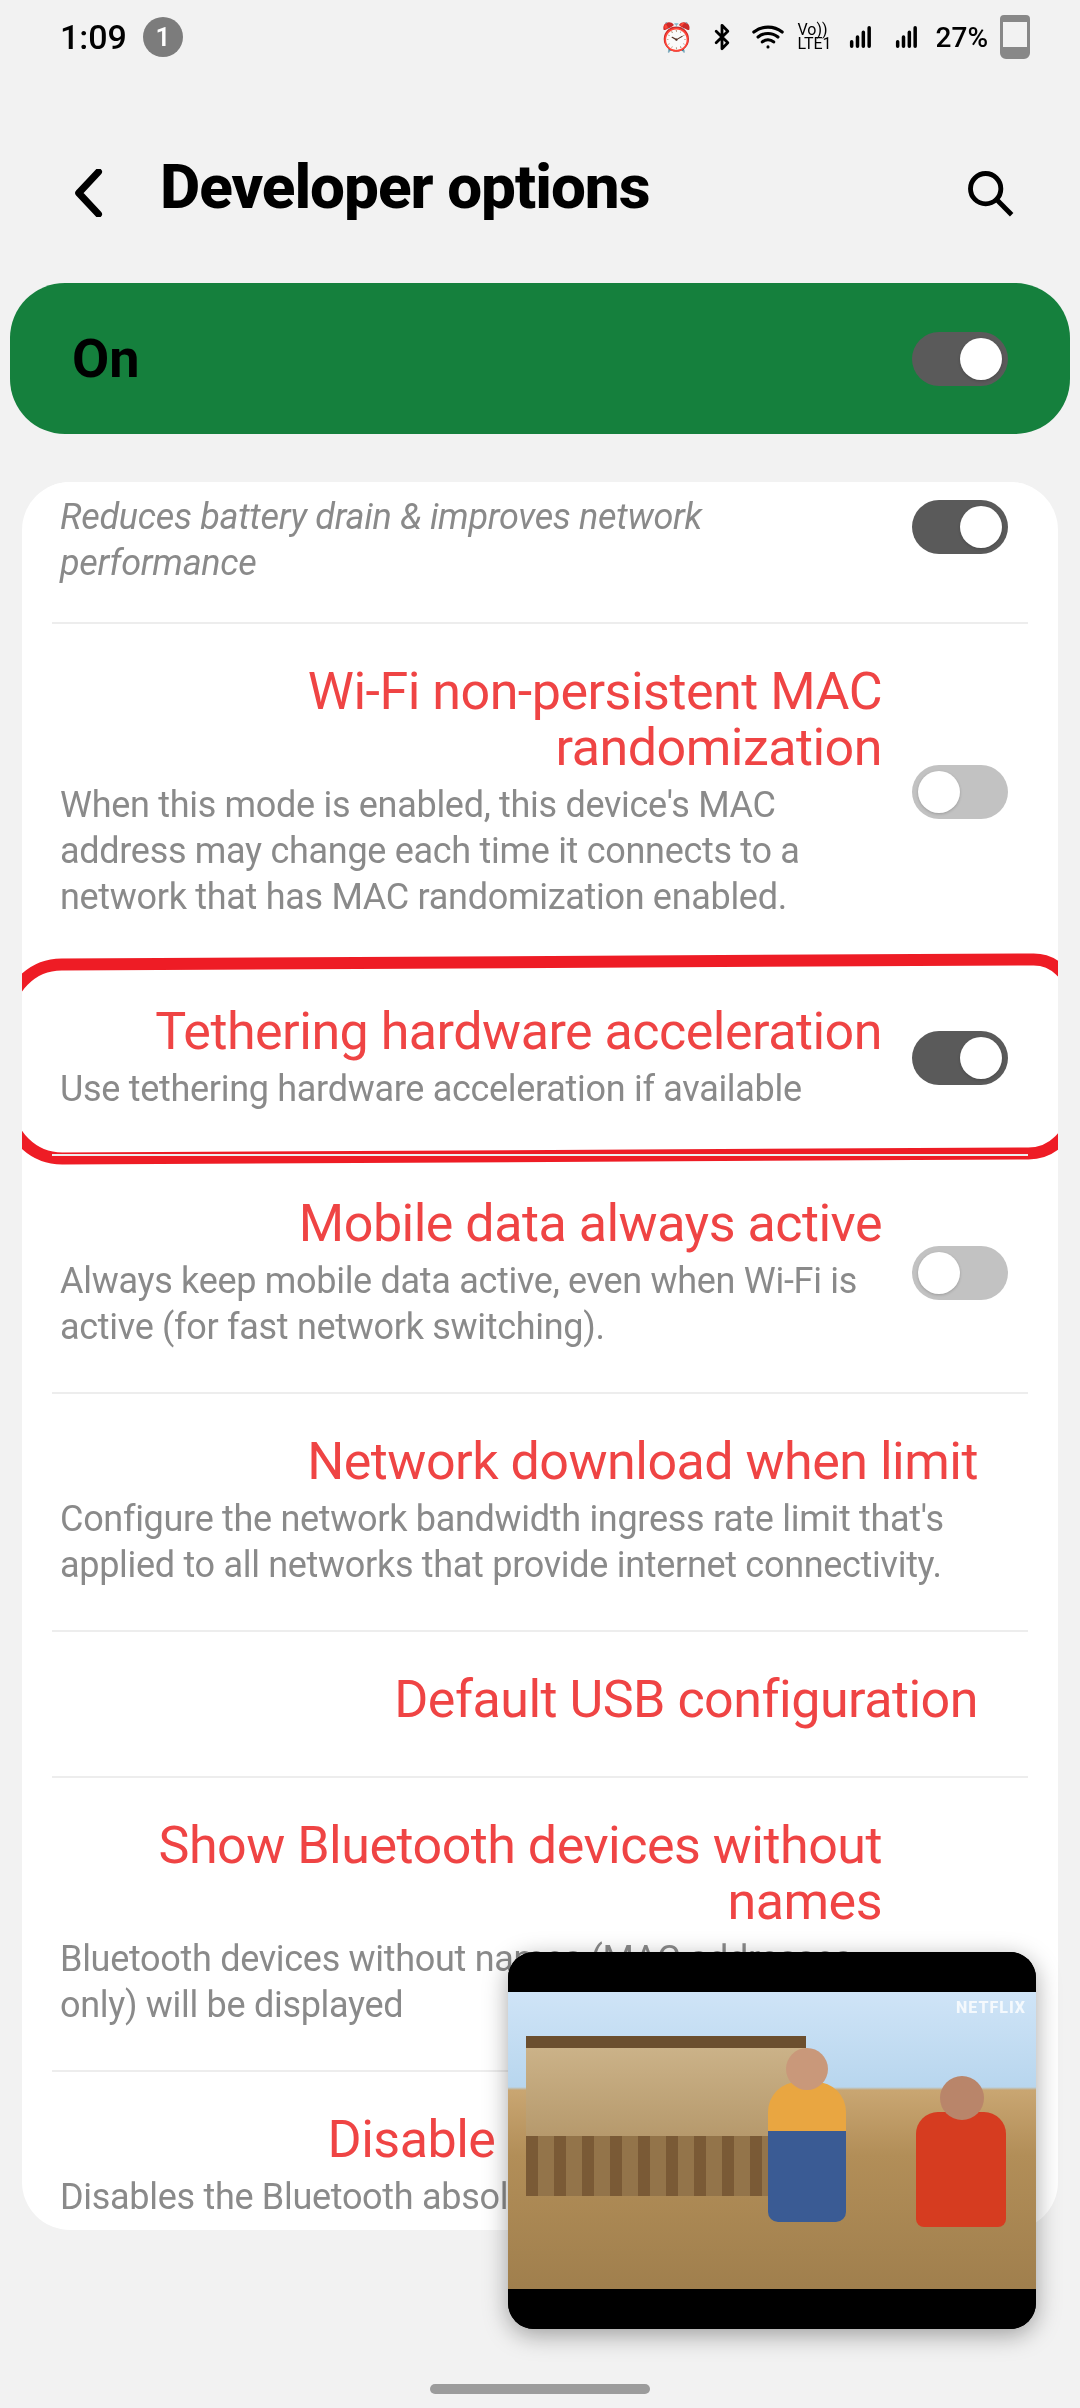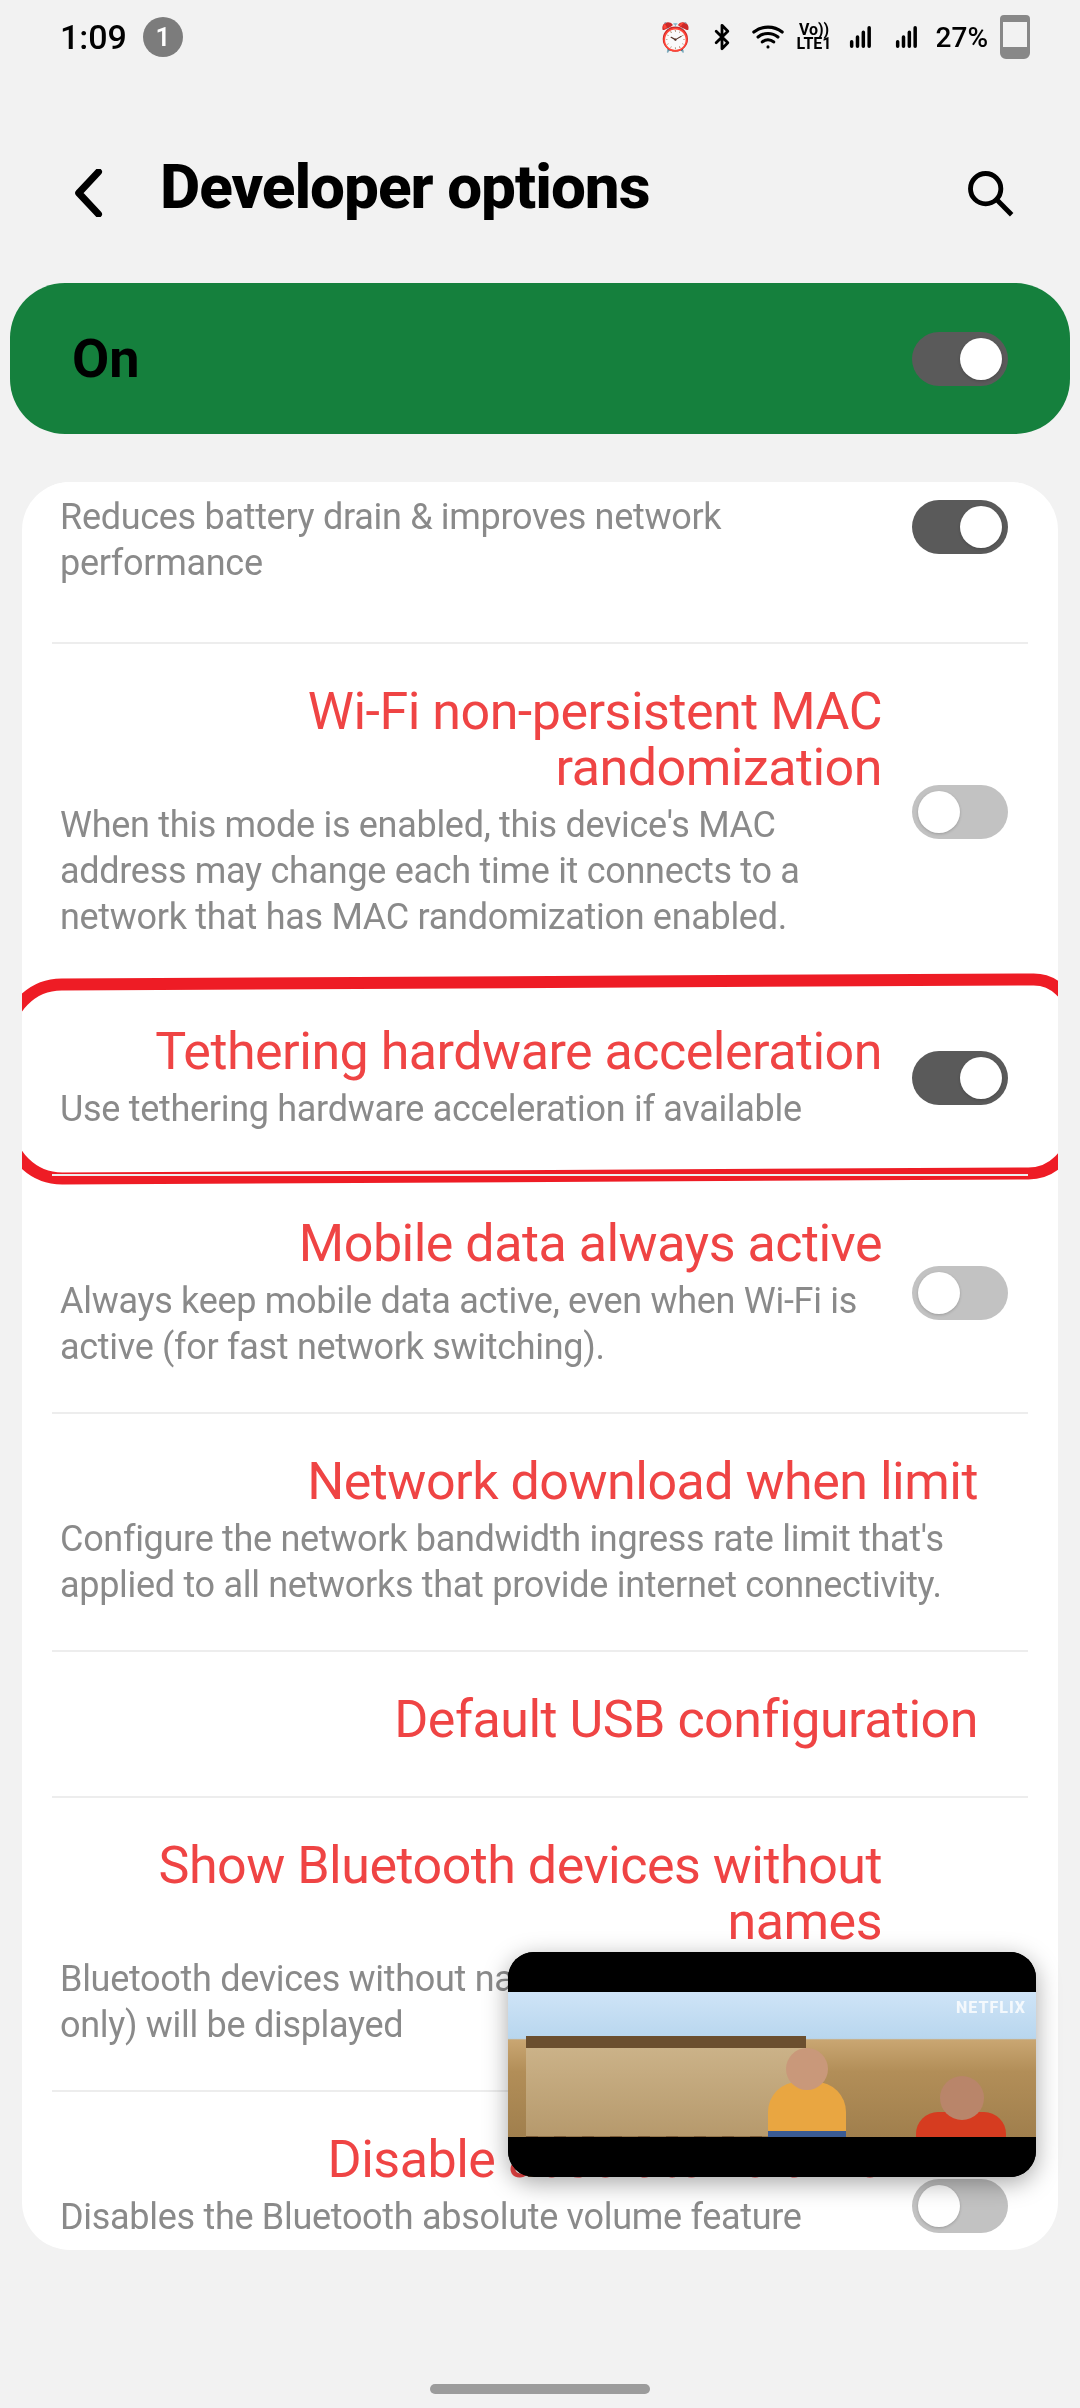--- a/index.html
+++ b/index.html
@@ -37,7 +37,7 @@
   .status-right { display: flex; align-items: center; gap: 12px; font-size: 28px; }
   .status-right .ico { width: 34px; display:inline-flex; justify-content:center; }
   .status-right .lte {
-    font-size: 16px; line-height: 14px; font-weight: 700; text-align: center;
+    font-size: 16px; line-height: 14px; font-weight: 400; 
   }
   .battery {
     width: 30px; height: 44px;

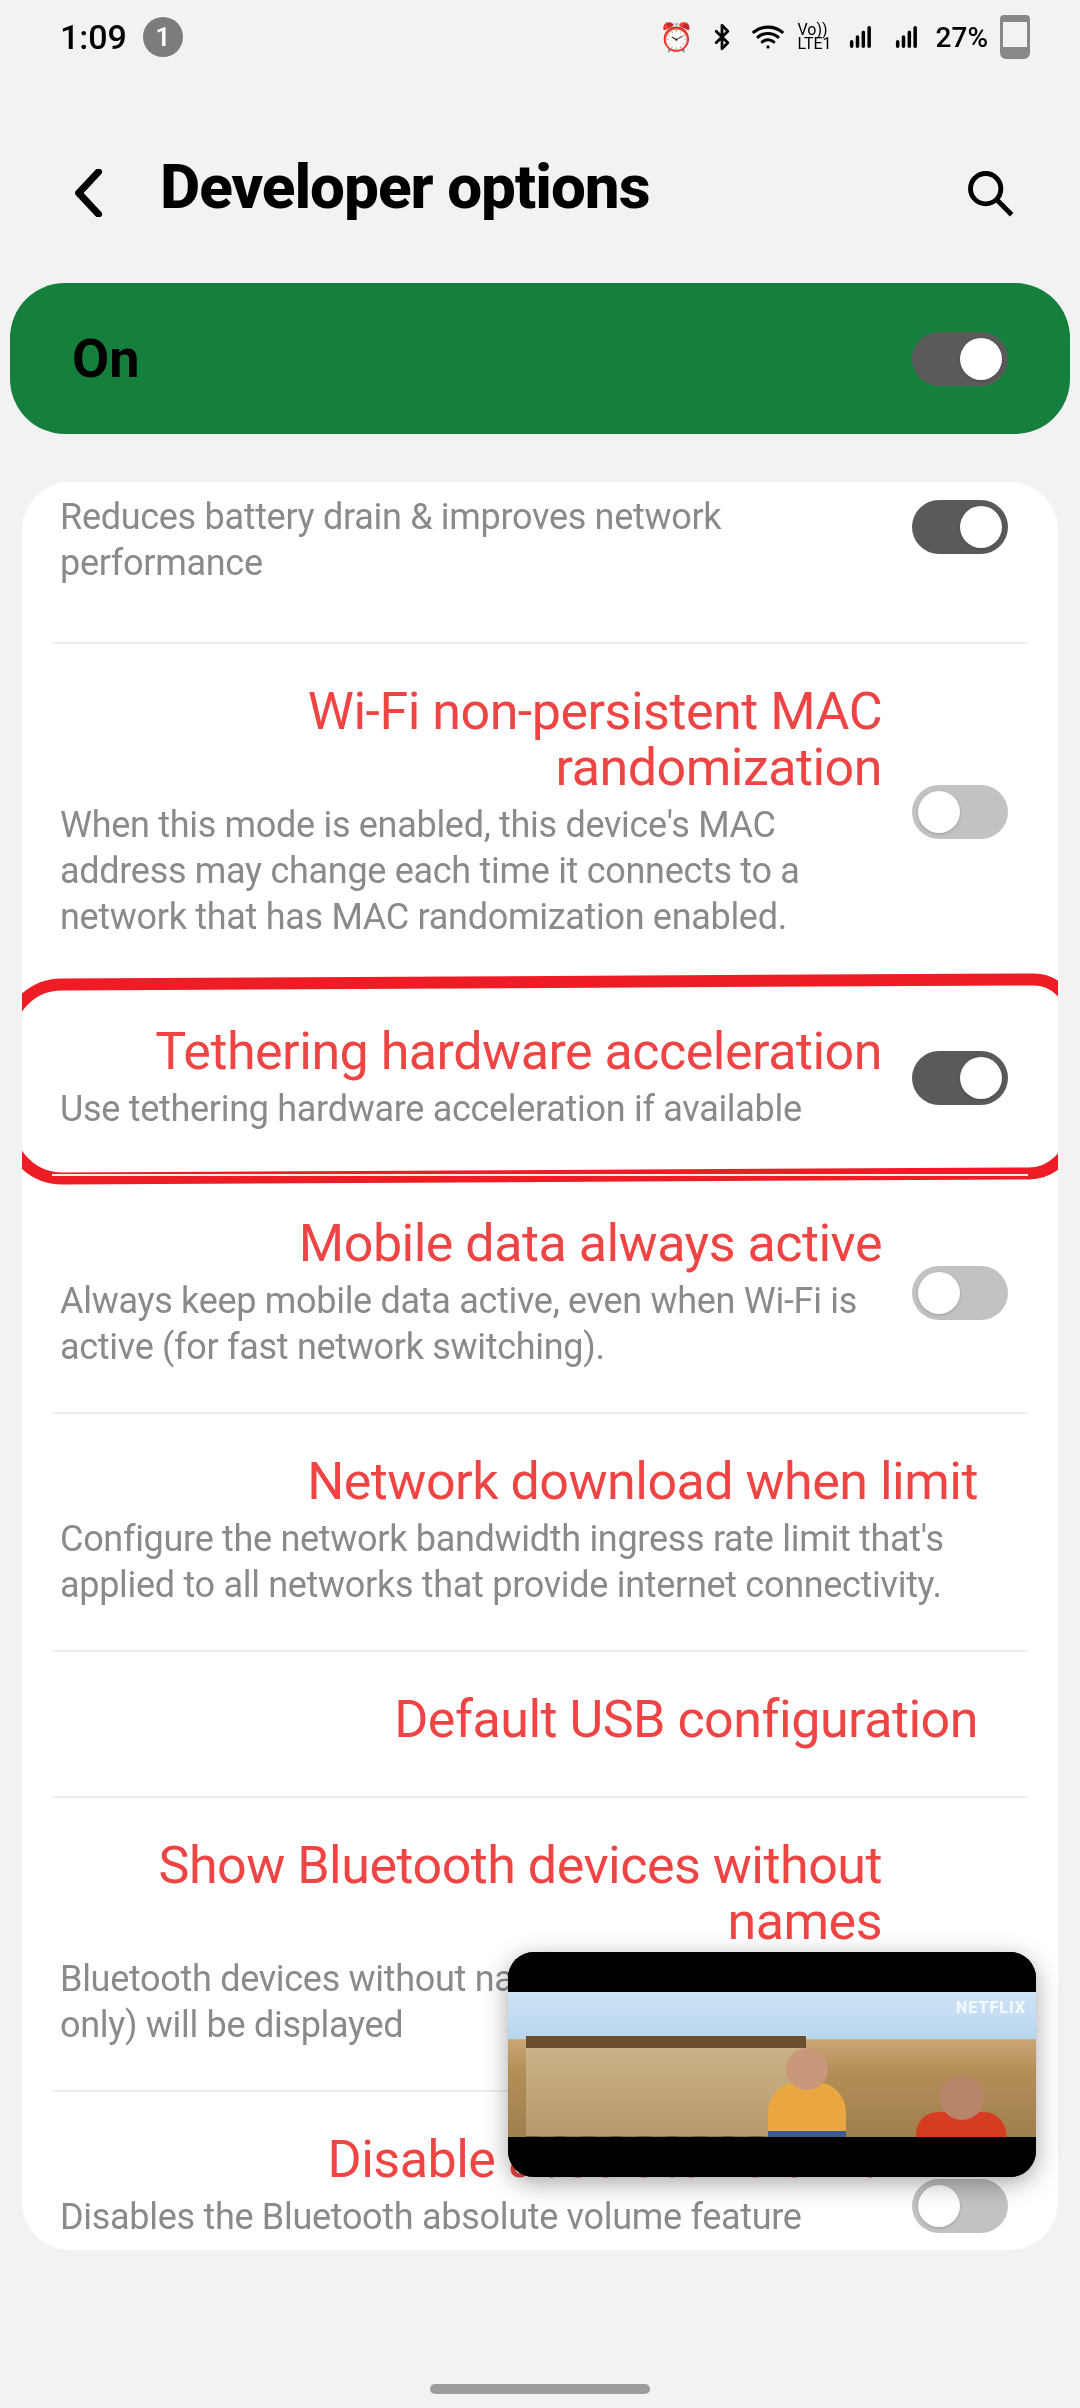--- a/index.html
+++ b/index.html
@@ -142,8 +142,9 @@
   }
   .item.first-partial {
     padding-top: 12px;
-    padding-bottom: 56px;
+    padding-bottom: 36px;
     color: #8a8a8a;
+    font-style: italic;
   }
 
   .item .txt { flex: 1; padding-right: 30px; }

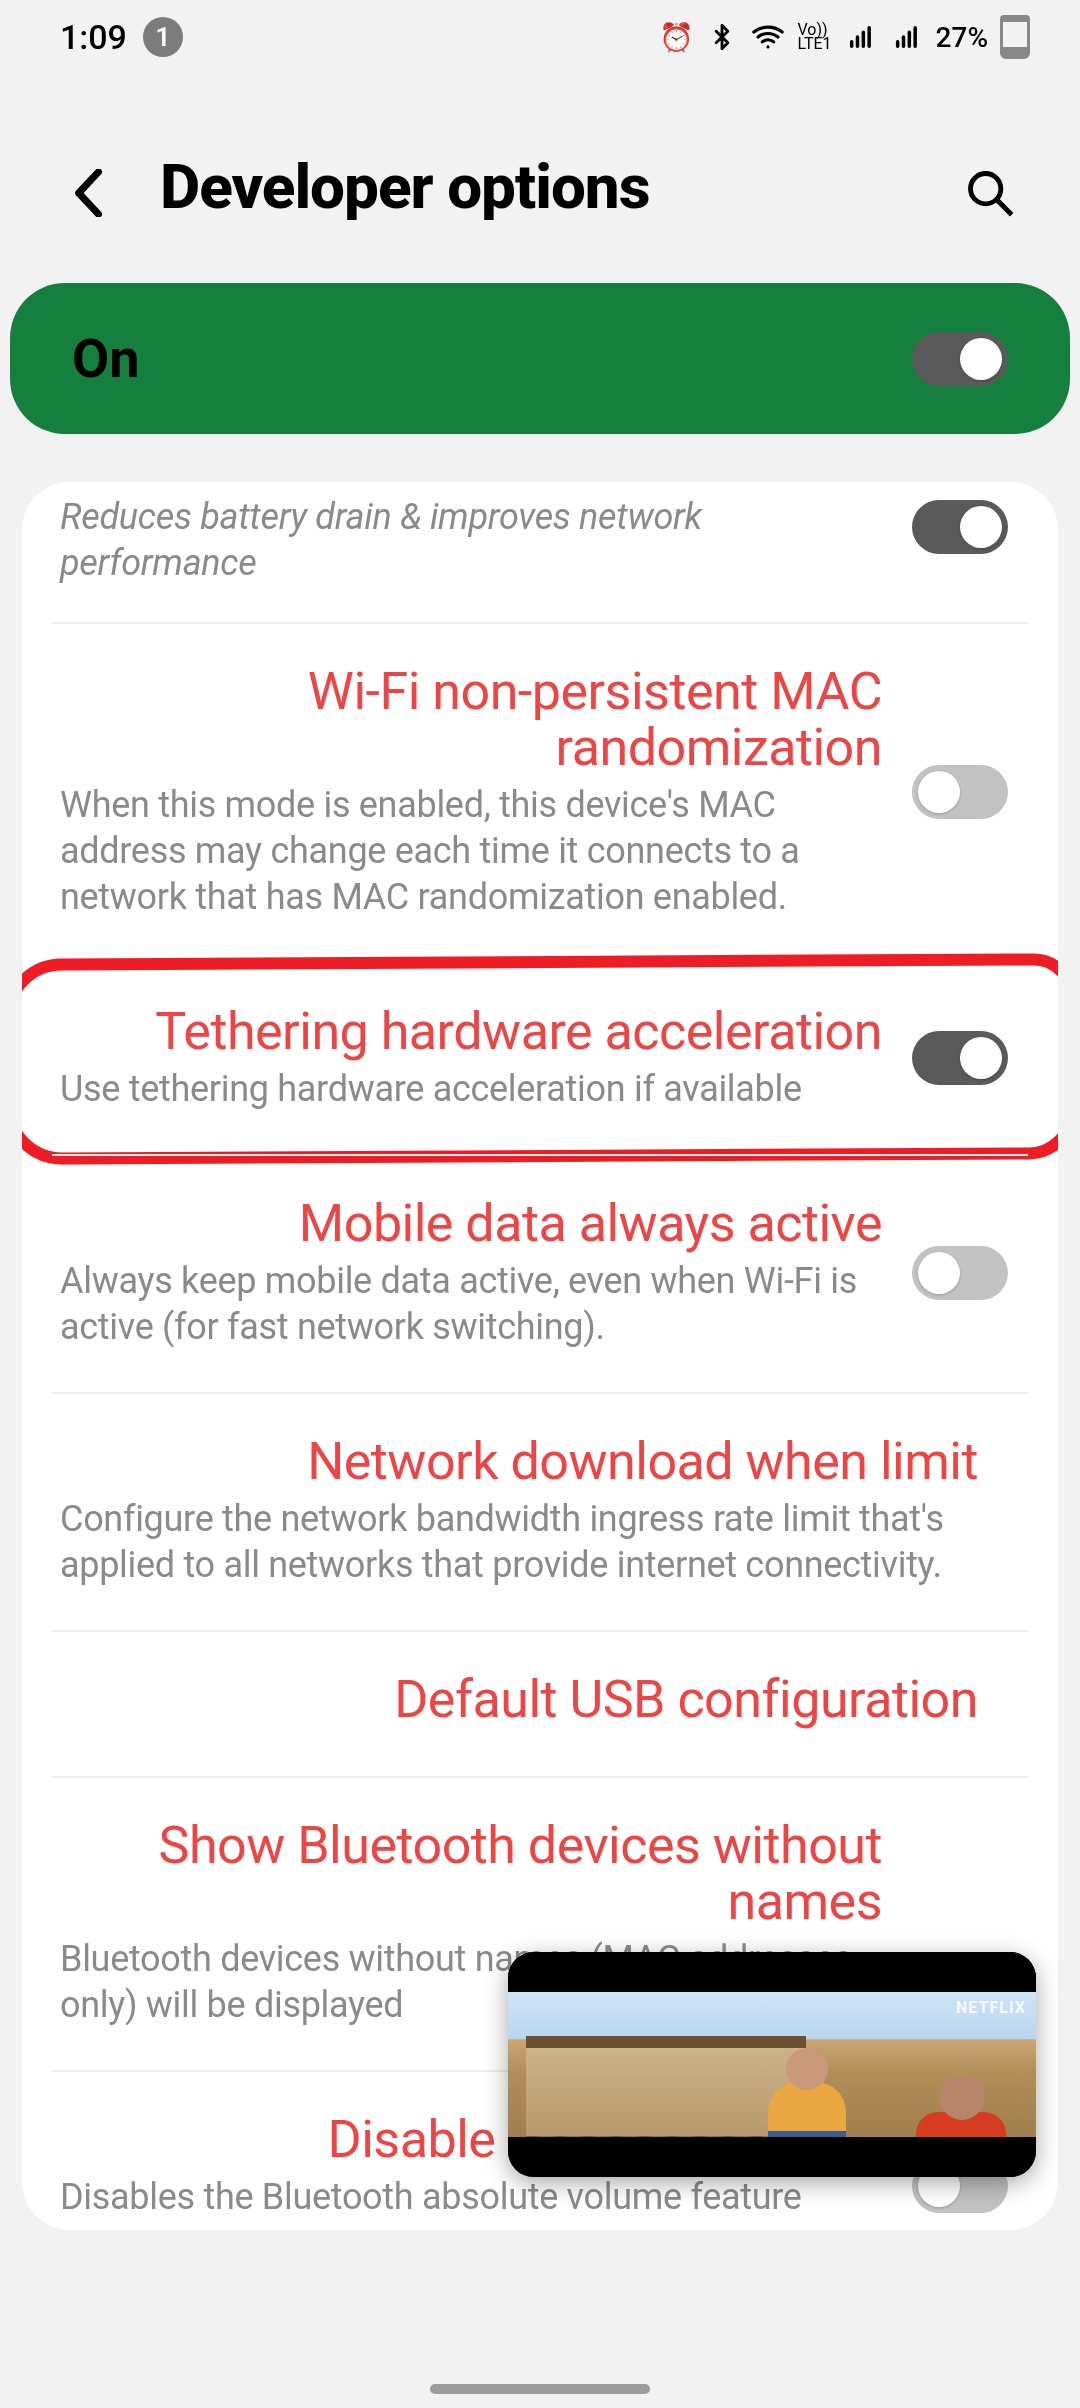--- a/index.html
+++ b/index.html
@@ -182,7 +182,7 @@
     right: 44px;
     top: 1952px;
     width: 528px;
-    height: 225px;
+    height: 377px;
     background: #000;
     border-radius: 26px;
     overflow: hidden;

